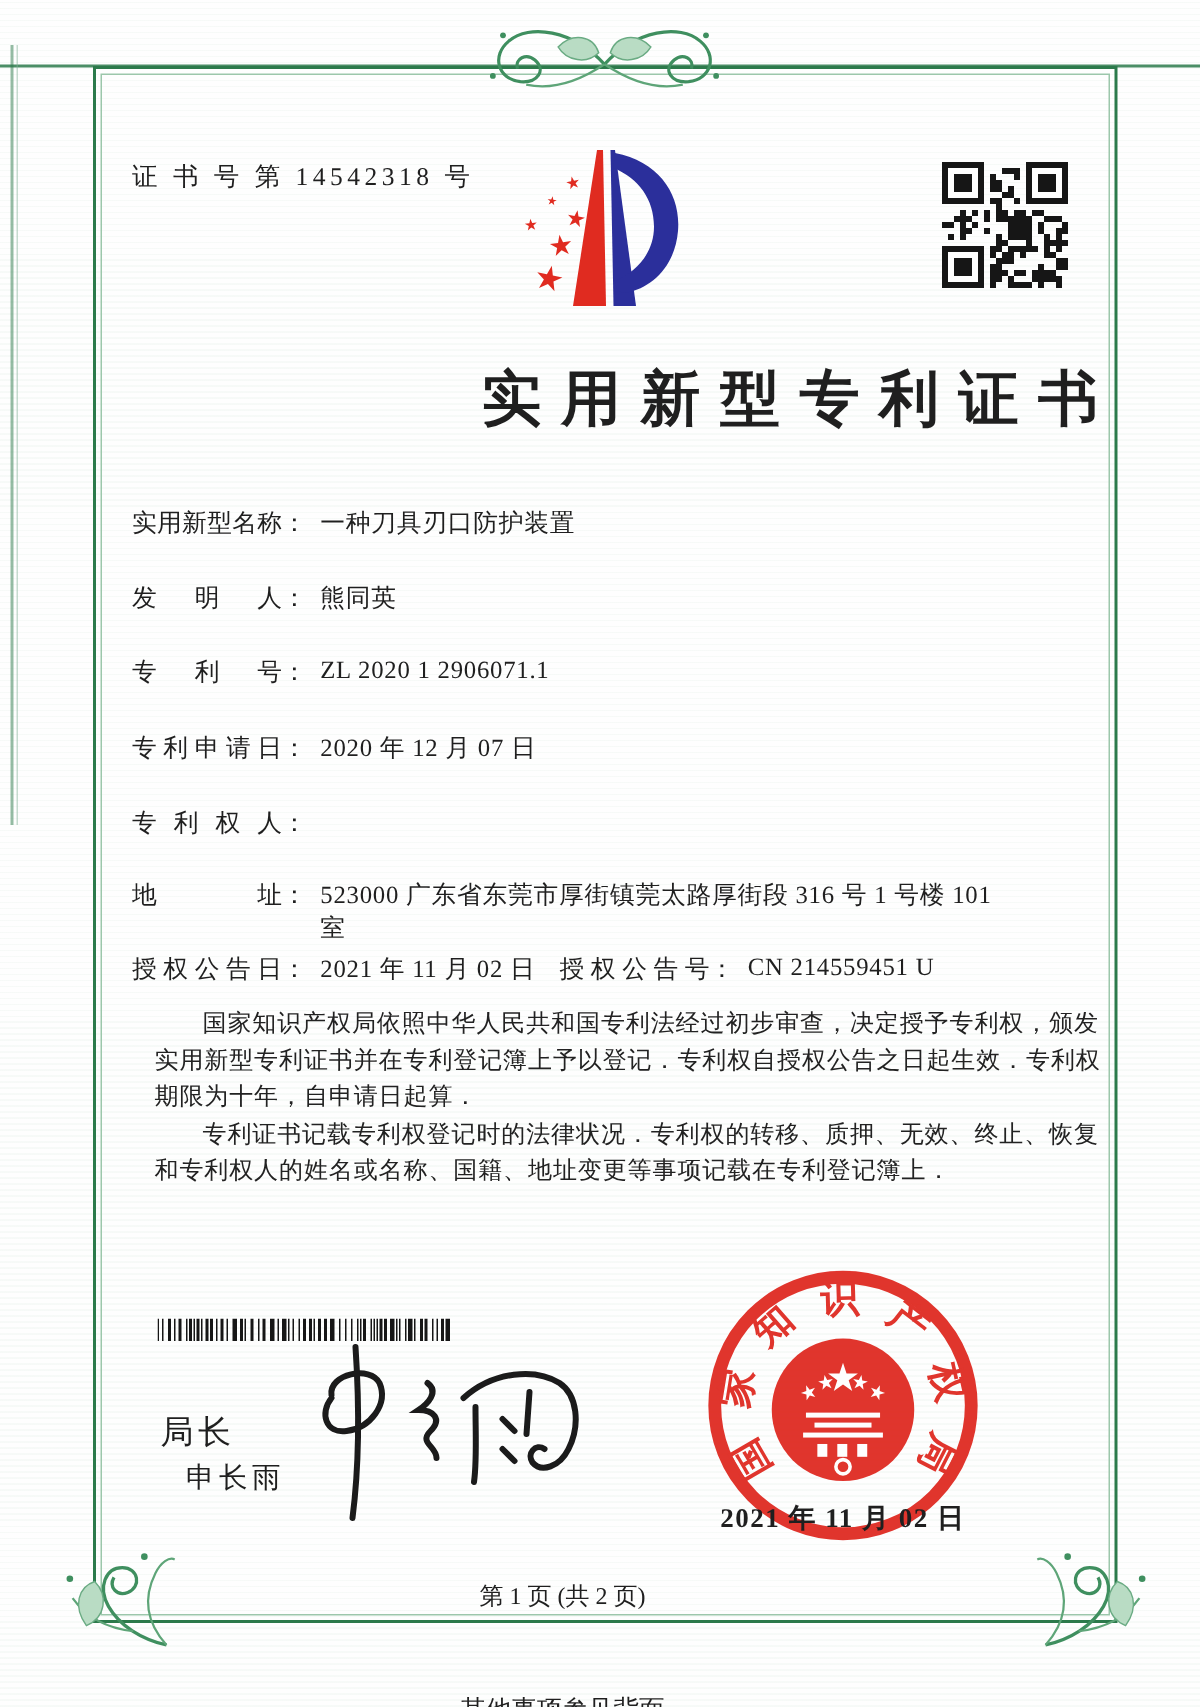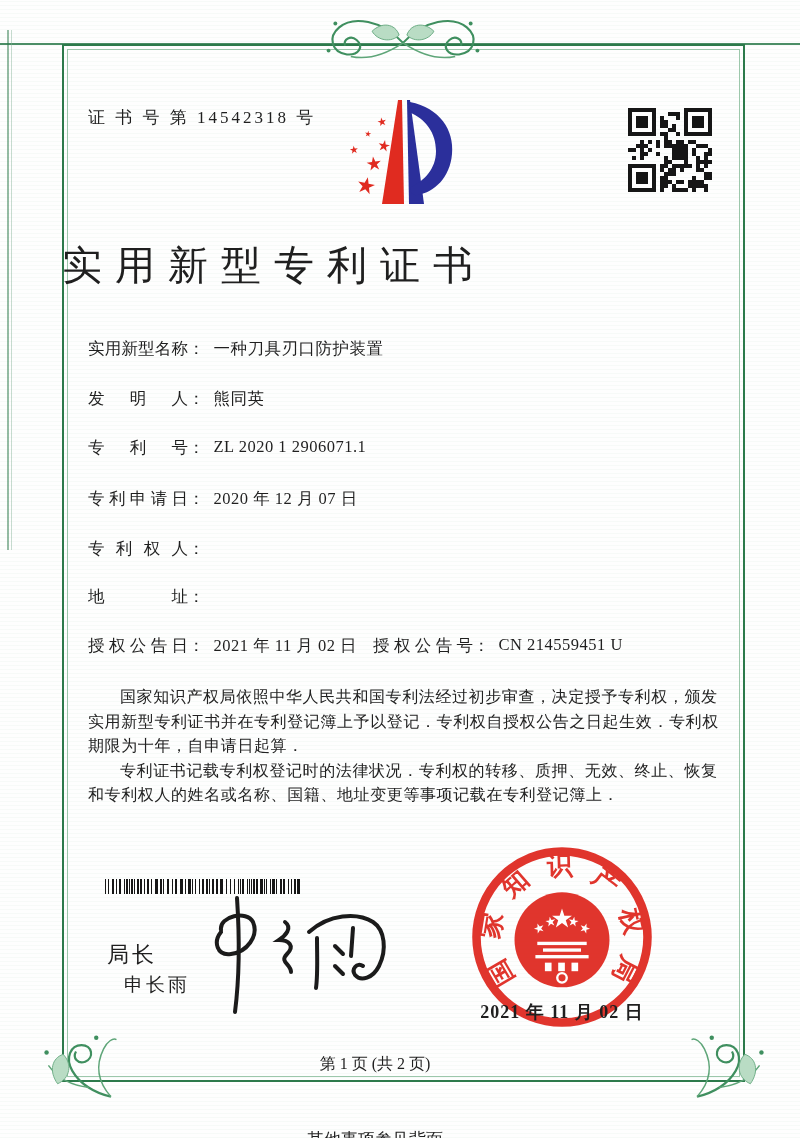--- a/index.html
+++ b/index.html
@@ -28,8 +28,8 @@
   .cert-no { position:absolute; left:88px; top:106px; font-size:17px; letter-spacing:3px; z-index:3; }
   .logo { position:absolute; left:338px; top:96px; width:120px; height:112px; z-index:3; }
   .qr { position:absolute; left:628px; top:108px; width:84px; height:84px; z-index:3; }
-  .title { position:absolute; left:62px; top:238px; width:683px; text-align:left;
-    font-size:40px; font-weight:normal; letter-spacing:13px; z-index:3; }
+  .title { position:absolute; left:62px; top:238px; width:683px; text-align:right;
+    font-size:40px; font-weight:bold; letter-spacing:13px; z-index:3; }
   
   .frow { position:absolute; left:88px; width:632px; display:flex; font-size:16.5px; z-index:3; }
   .flabel { display:inline-block; width:100px; flex:none; text-align:justify; text-align-last:justify; }

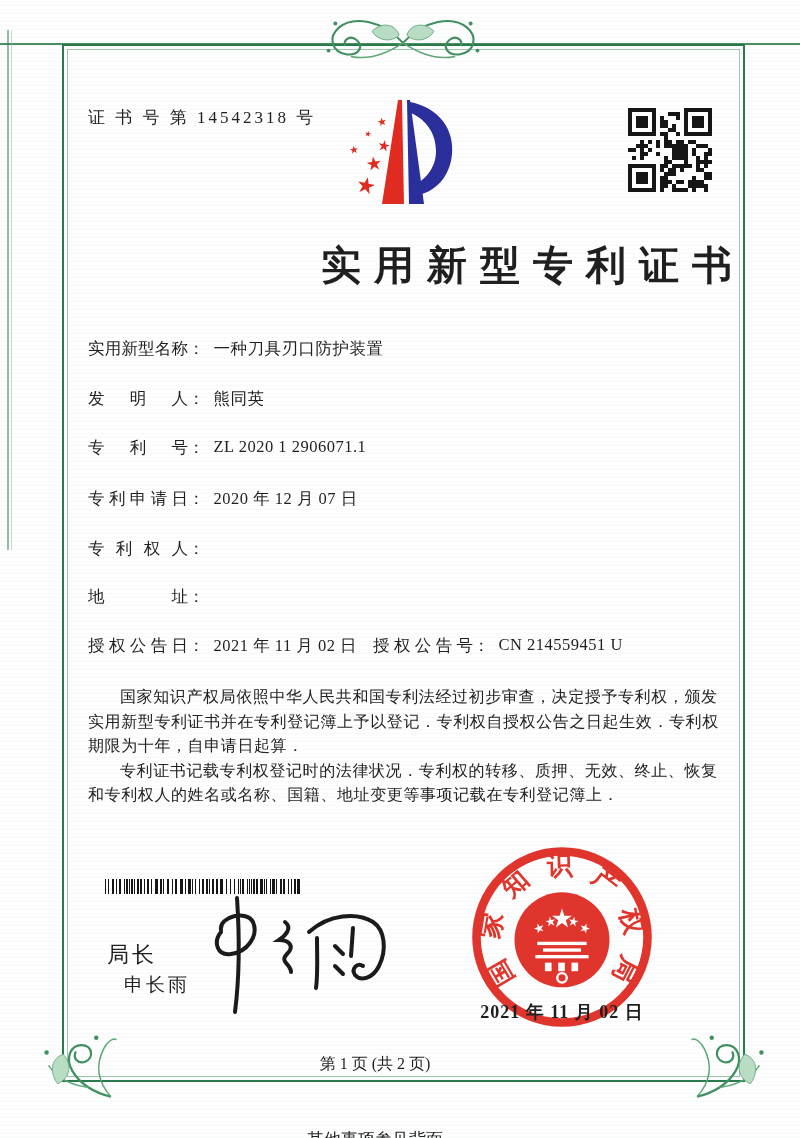--- a/index.html
+++ b/index.html
@@ -272,6 +272,7 @@
 <div class="frow r6">
   <span class="flabel">地址</span>
     <span class="fcolon">：</span>
+  <span class="fvalue"><span>523000 广东省东莞市厚街镇莞太路厚街段 316 号 1 号楼 101</span><span class="v2">室</span></span>
 </div>
 <div class="frow r7" style="position:absolute;">
   <span class="flabel">授权公告日</span>

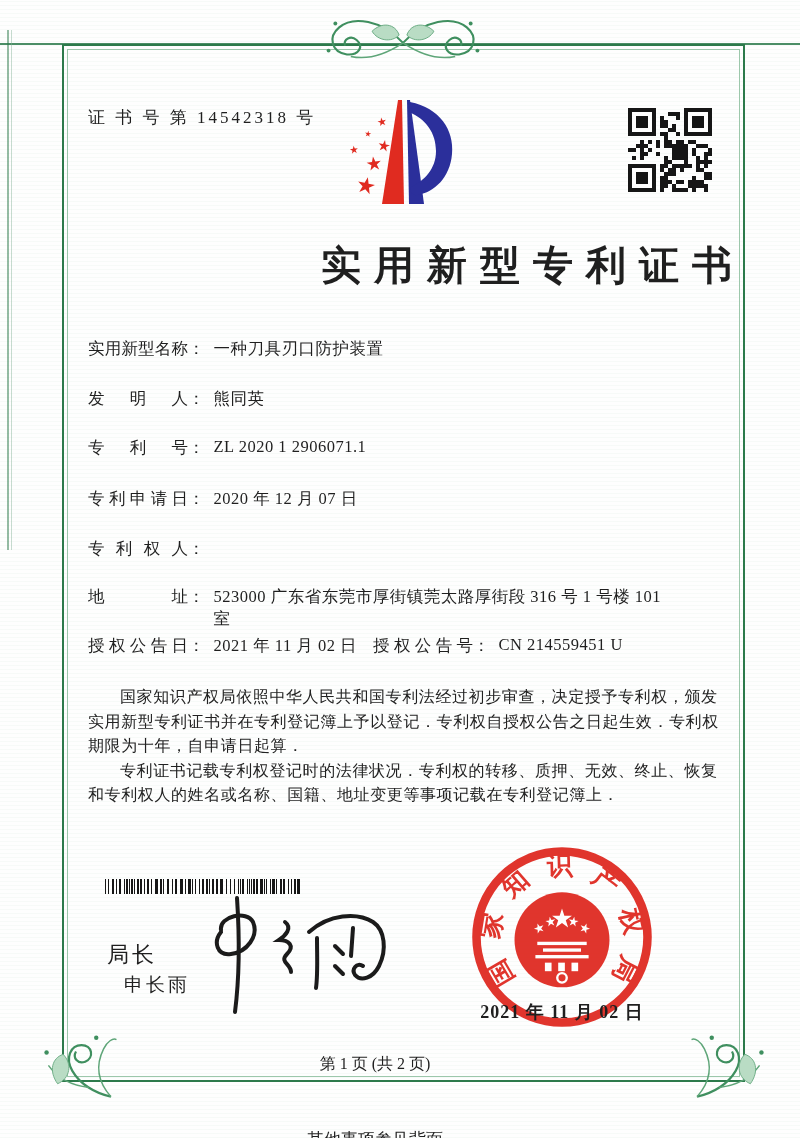--- a/index.html
+++ b/index.html
@@ -39,7 +39,7 @@
   .r1{top:338px}.r2{top:388px}.r3{top:437px}.r4{top:488px}.r5{top:538px}.r6{top:586px}.r7{top:635px}
   .pair2 { position:absolute; left:285px; top:0; display:flex; }
   
-  .paras { position:absolute; left:88px; top:671px; width:636px; z-index:3;margin-top:14px; }
+  .paras { position:absolute; left:103px; top:671px; width:636px; z-index:3; }
   .paras p { font-size:16px; line-height:24.5px; letter-spacing:.6px; text-indent:2em; color:#222; }
   
   .barcode { position:absolute; left:105px; top:879px; z-index:3; }

